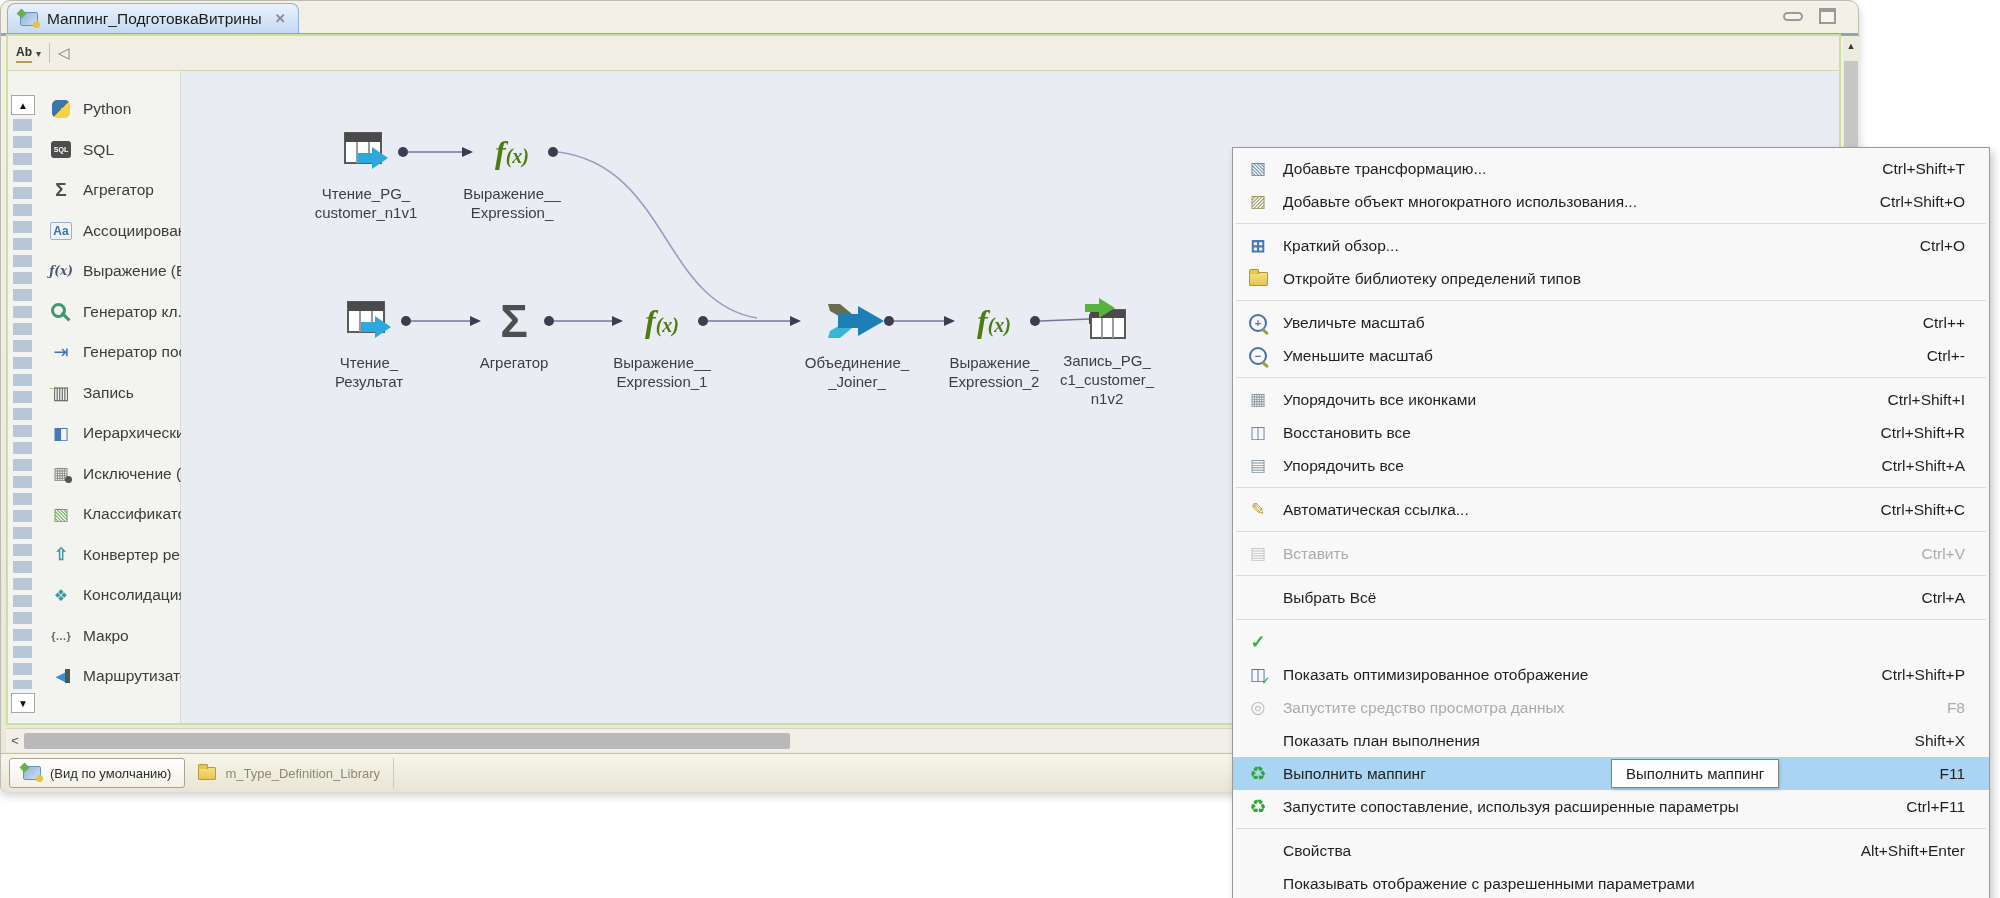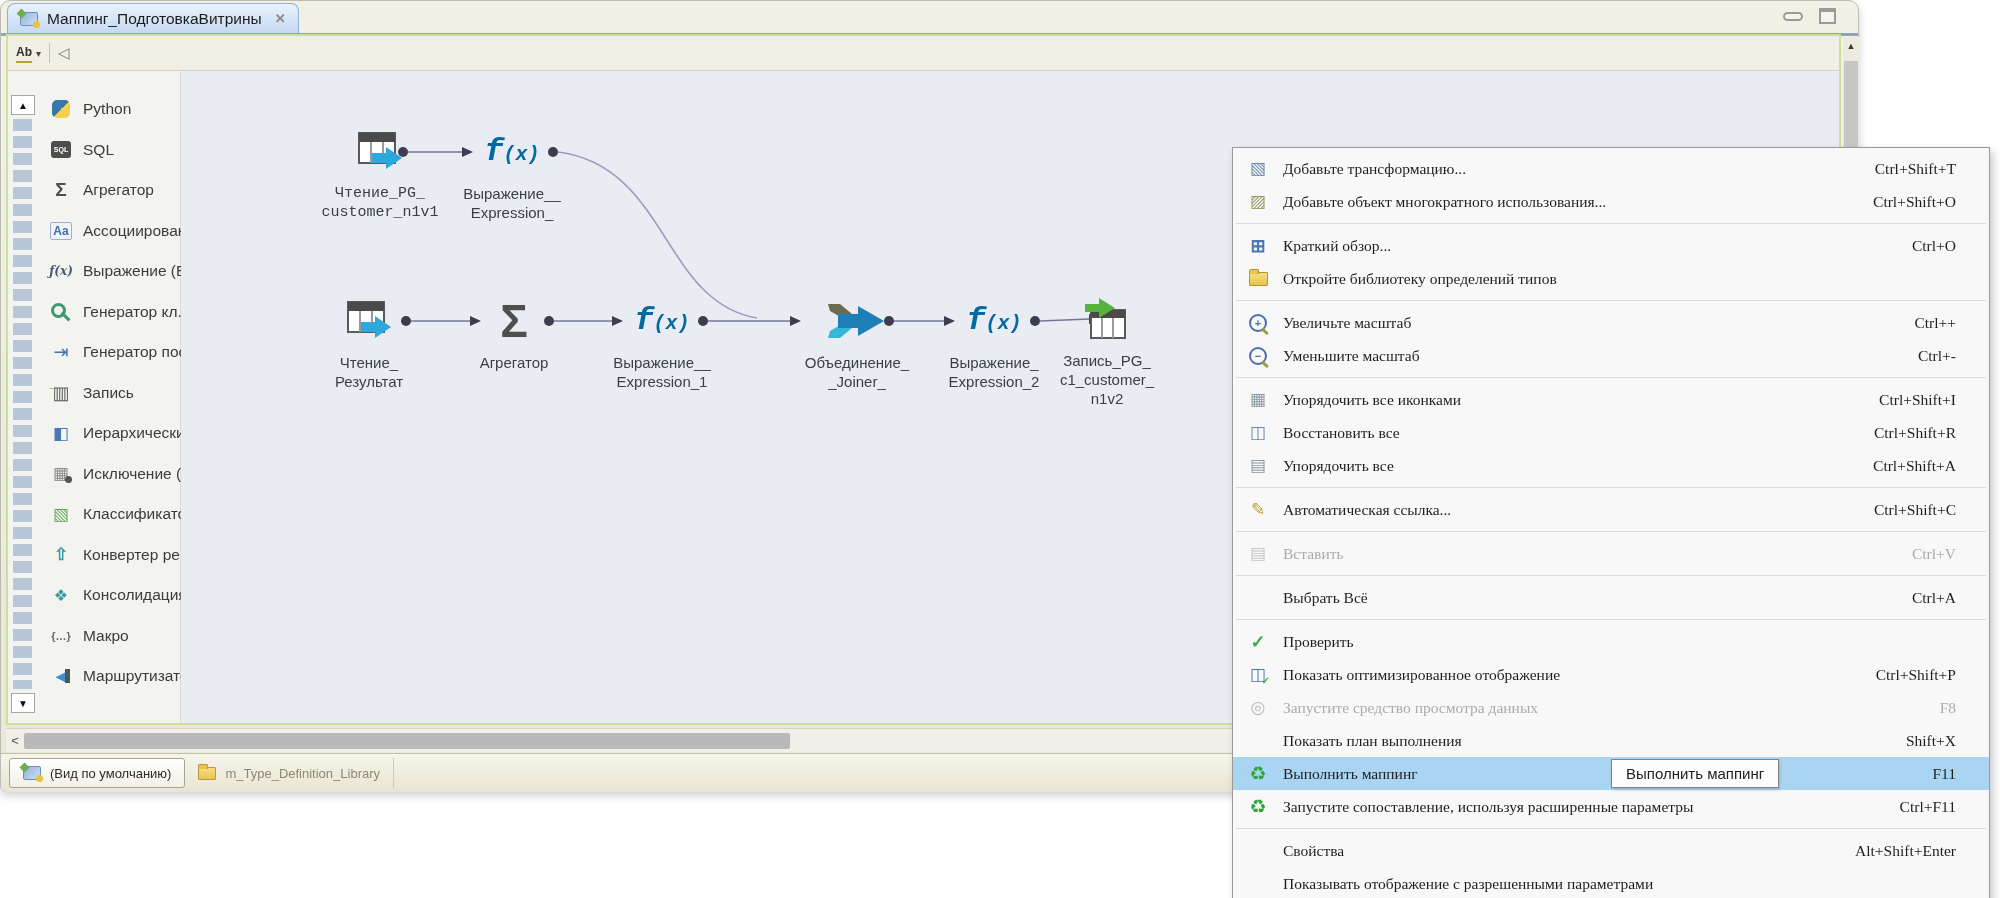--- a/index.html
+++ b/index.html
@@ -87,7 +87,7 @@
   .node-icon { height:64px; display:flex; align-items:center; justify-content:center; }
   .node-label { font-size:15px; line-height:19px; color:#3a3f47; }
   .sigma-glyph { font-size:46px; font-weight:bold; color:#4f4f4f; line-height:1; }
-  .fx-glyph { font-family:Liberation Mono, monospace; font-style:italic; font-weight:bold; color:#0369a1;
+  .fx-glyph { font-family:Liberation Serif, serif; font-style:italic; font-weight:bold; color:#4d7c0f;
     font-size:32px; line-height:1; }
   .fx-glyph small { font-size:20px; font-weight:bold; }
 

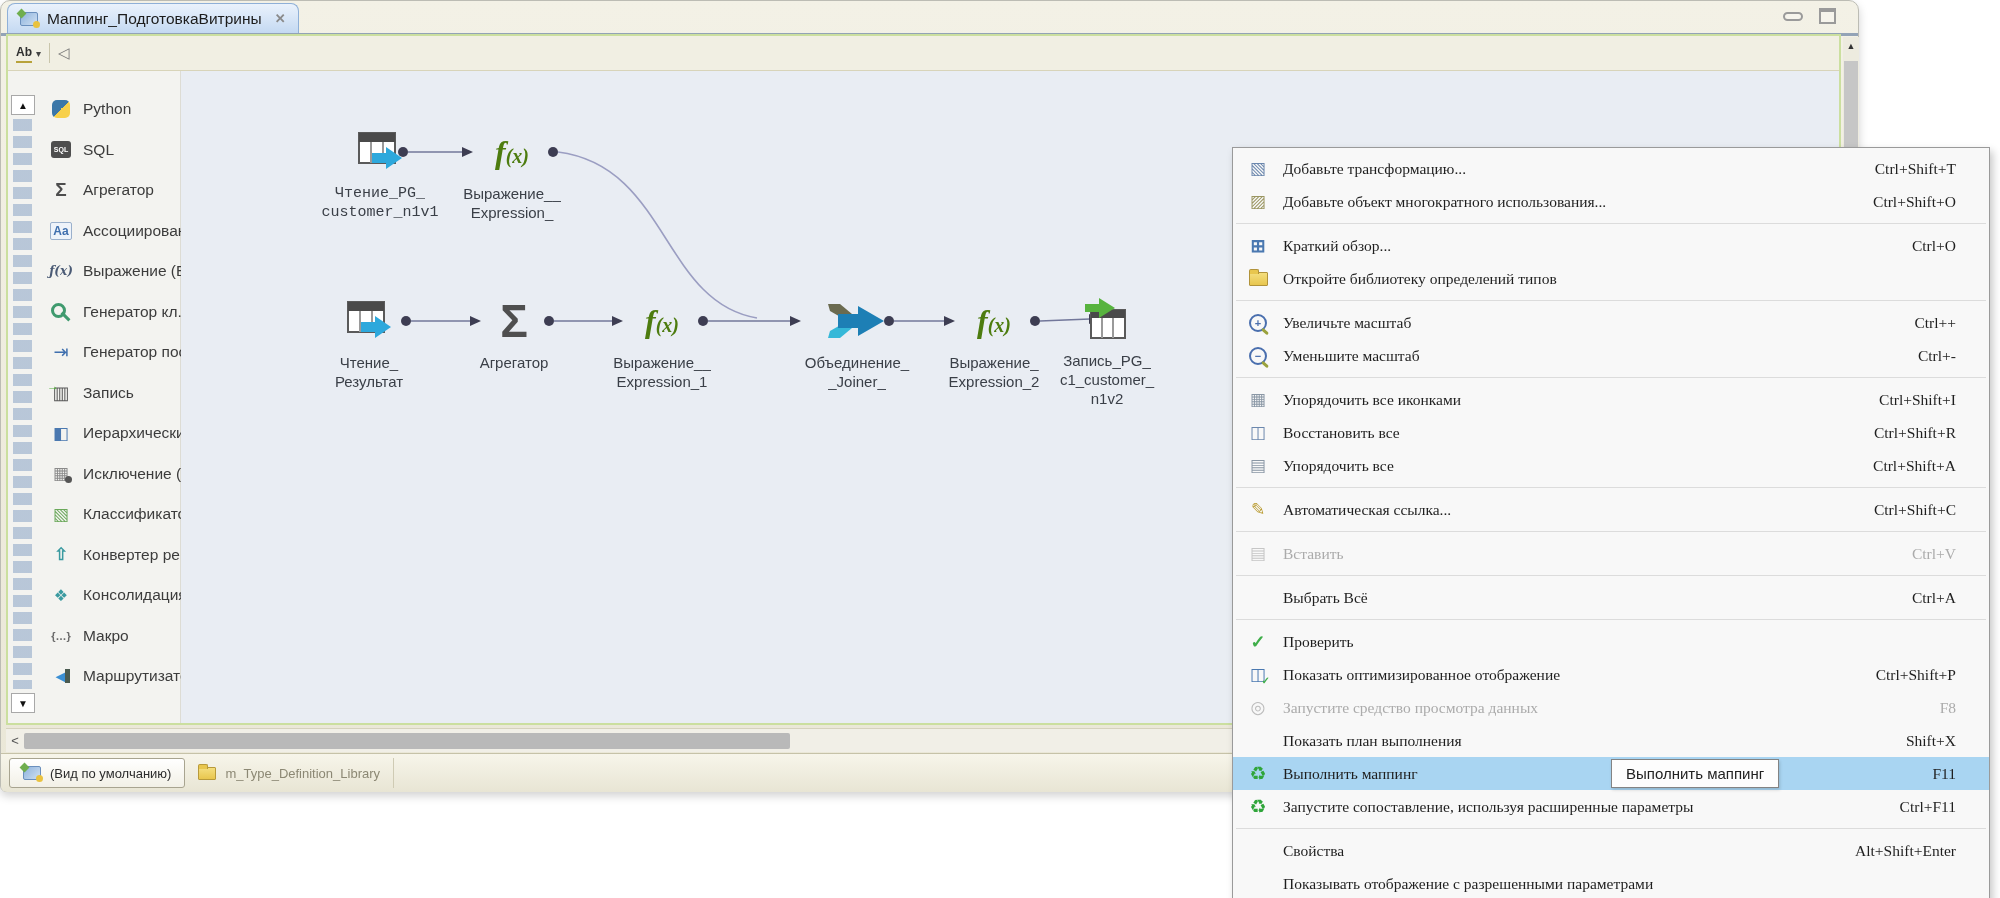--- a/index.html
+++ b/index.html
@@ -117,7 +117,7 @@
   
   .context-menu { position:absolute; left:1232px; top:147px; width:758px; background:#f8f8f8;
     border:1px solid #9a9a9a; box-shadow:3px 4px 8px rgba(0,0,0,.22); padding:4px 0; z-index:10; }
-  .menu-item { height:33px; display:flex; align-items:center; padding:0 33px 0 12px; cursor:pointer;font-family:Liberation Serif, serif; }
+  .menu-item { height:33px; display:flex; align-items:center; padding:0 24px 0 12px; cursor:pointer; }
   .menu-item.highlighted { background:#a9d5f2; }
   .menu-label { flex:1; font-size:15.5px; color:#1f1f1f; white-space:nowrap; }
   .menu-shortcut { font-size:15.5px; color:#1f1f1f; margin-left:24px; }

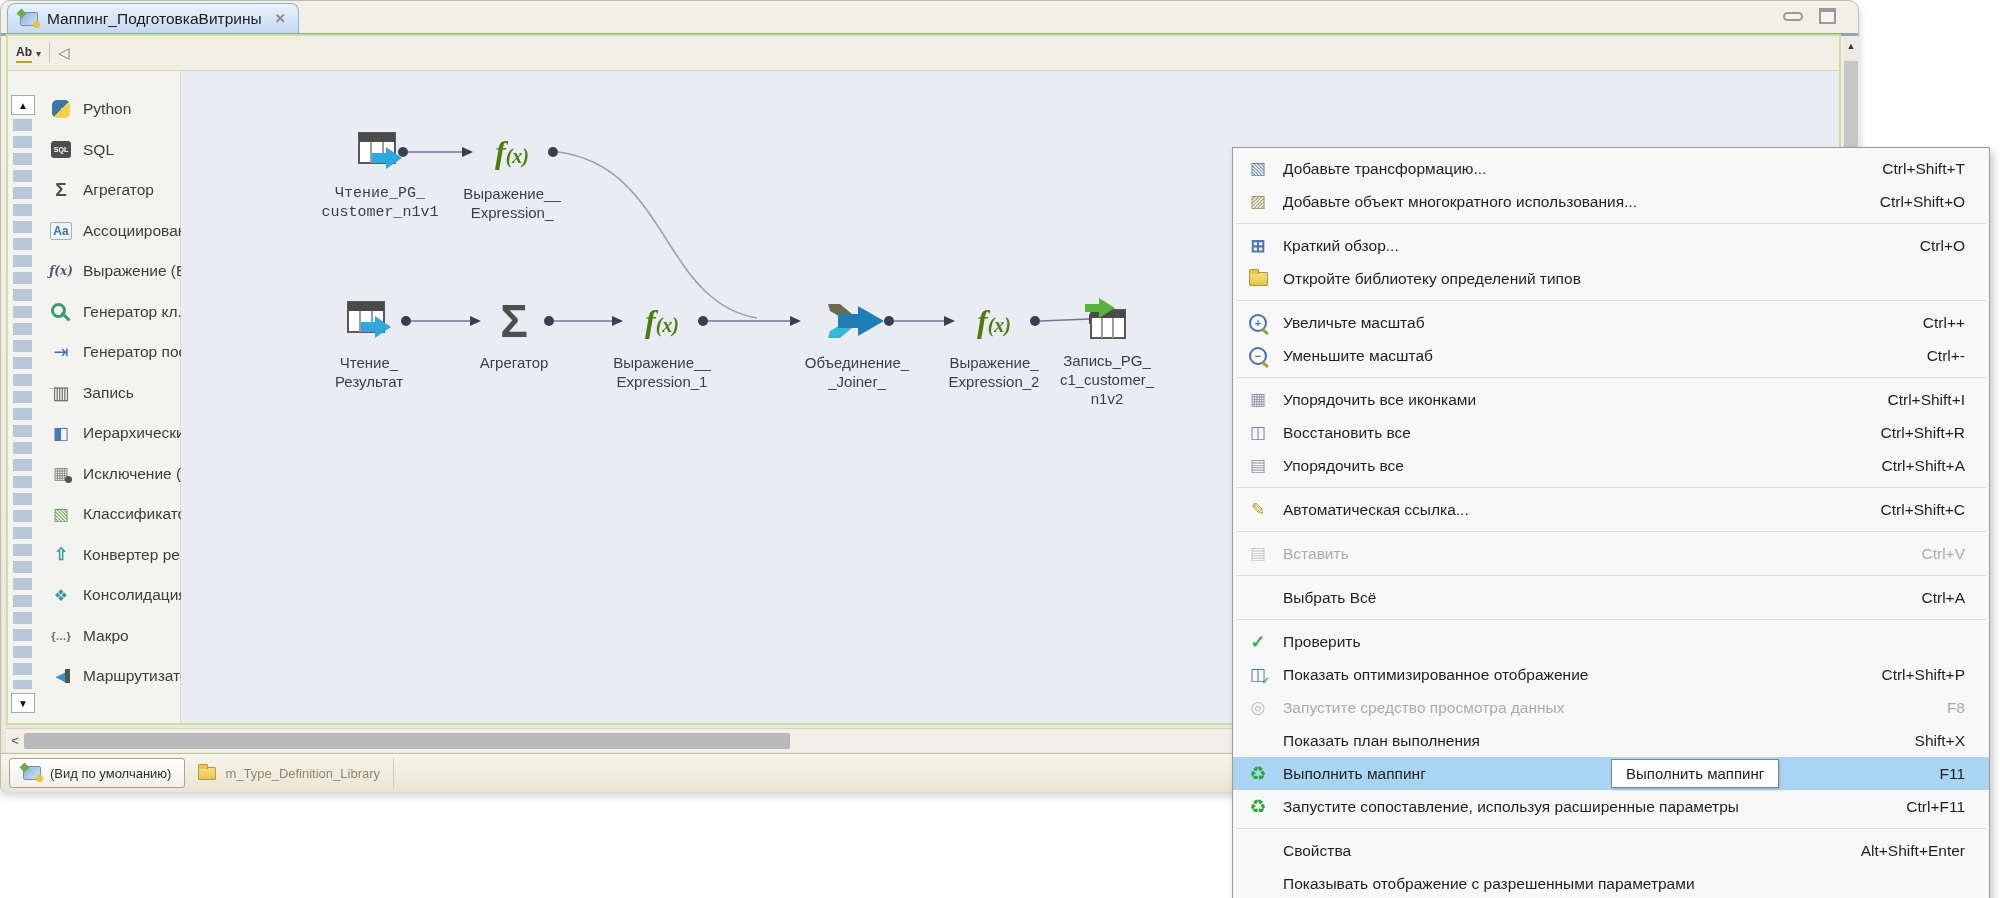--- a/index.html
+++ b/index.html
@@ -276,7 +276,7 @@
               <circle cx="854" cy="250" r="5" fill="#3d3d52"></circle>
               <polygon points="919,248 908,243 908,253" fill="#3d3d52"></polygon>
             </svg>
-            <div class="node" style="left: 129px; top: 49px; font-family: Liberation Mono, monospace;">
+            <div class="node" style="left: 115px; top: 49px;">
               <div class="node-icon">
                 <svg width="48" height="42" viewBox="0 0 48 42">
                   <rect x="3" y="2" width="36" height="30" fill="#fff" stroke="#5a5a5a" stroke-width="2"></rect>

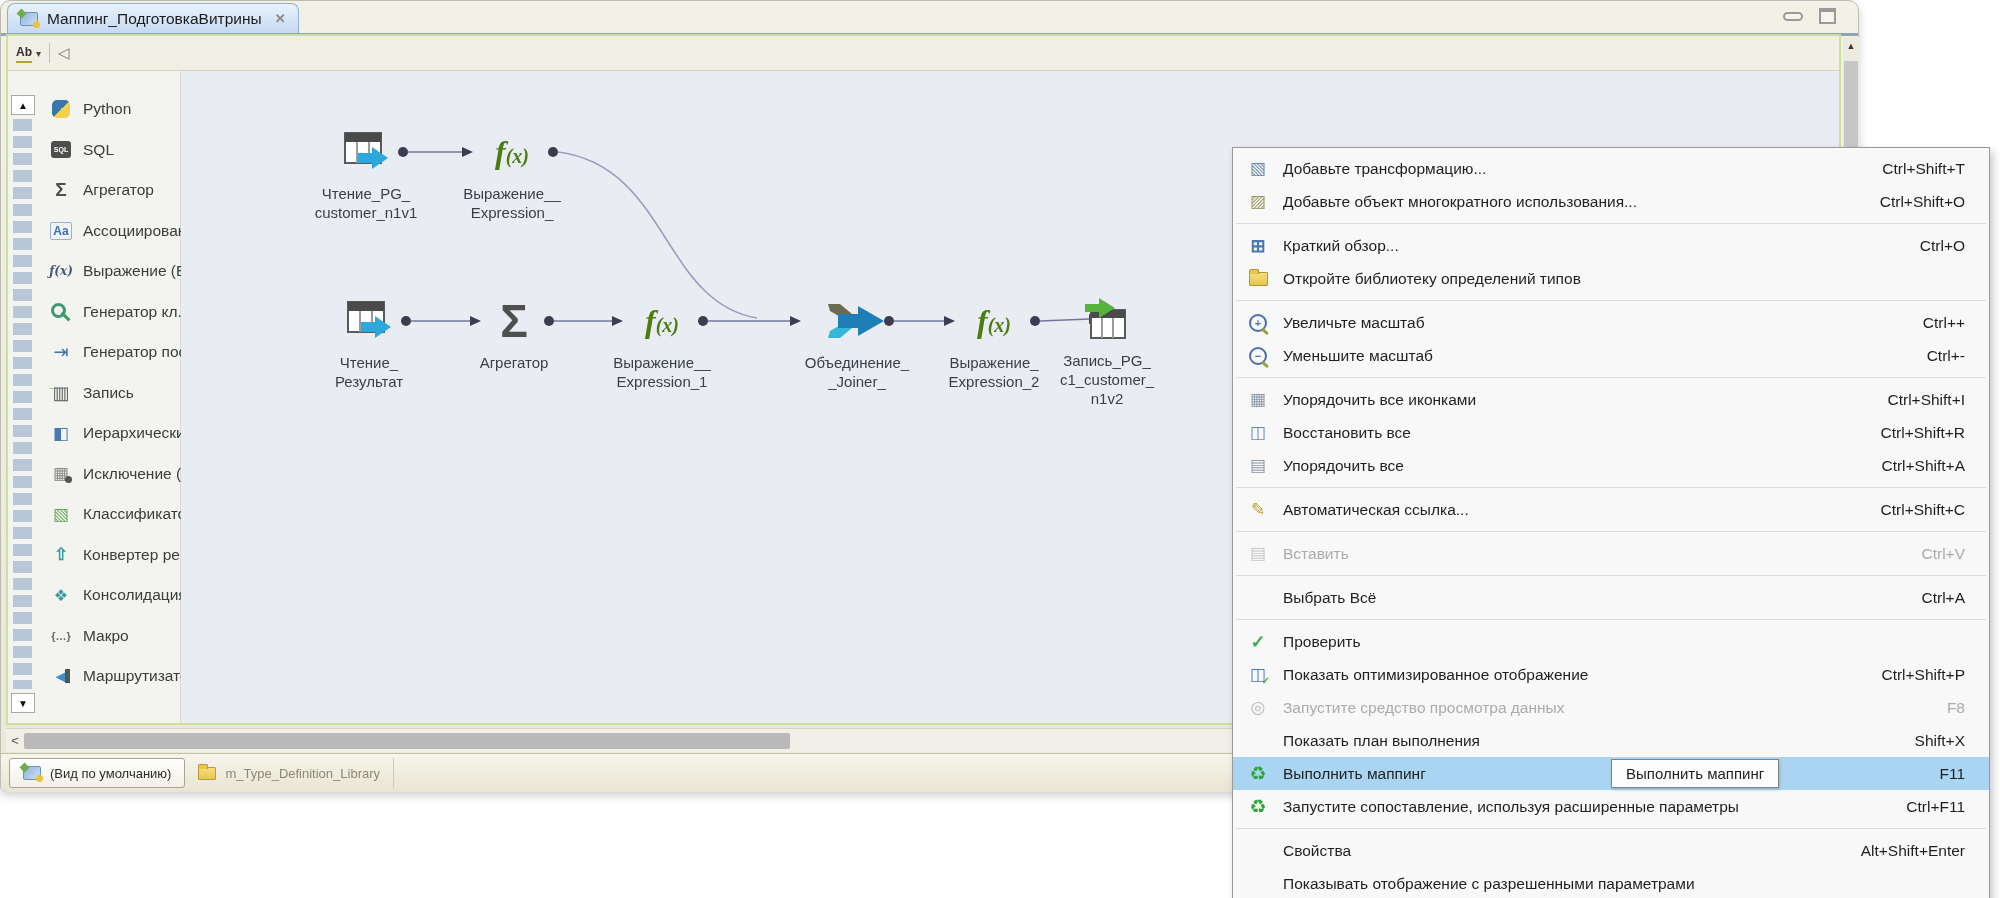--- a/index.html
+++ b/index.html
@@ -465,7 +465,6 @@
       <div class="menu-sep"></div>
       <div class="menu-item">
         <span class="mi validate-icon"></span>
-        <span class="menu-label">Проверить</span>
         <span class="menu-shortcut"></span>
       </div>
       <div class="menu-item">

